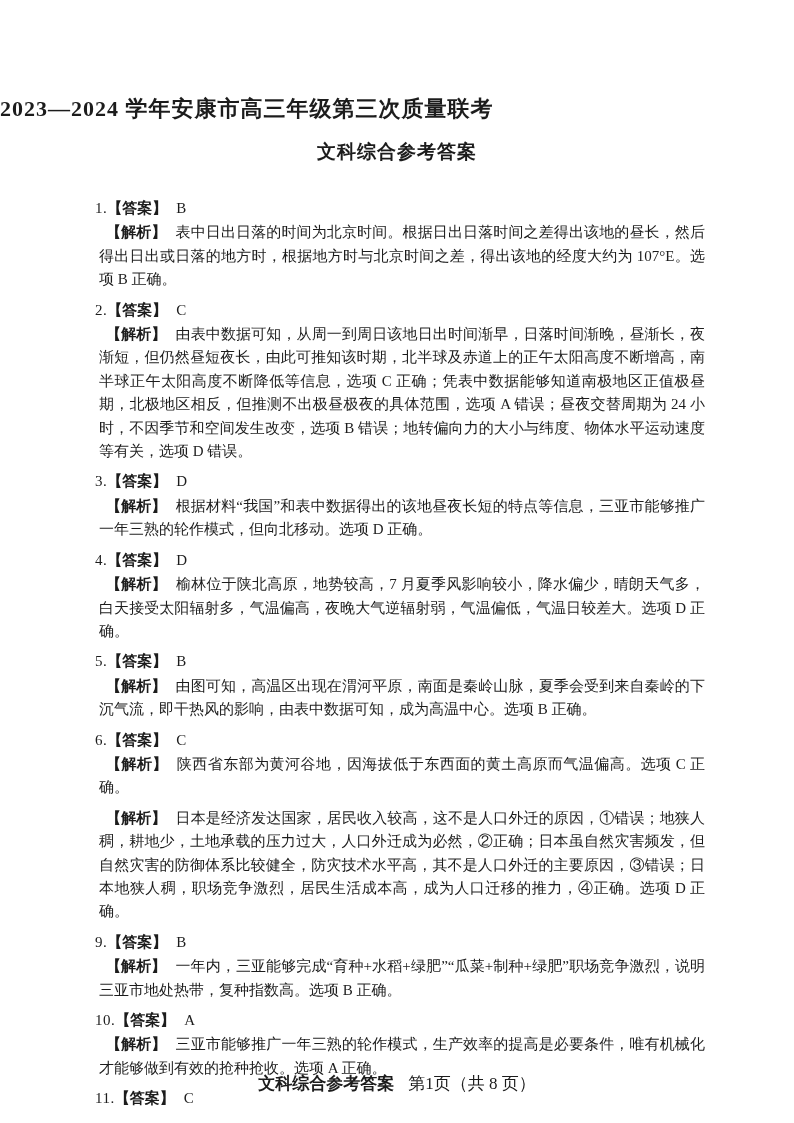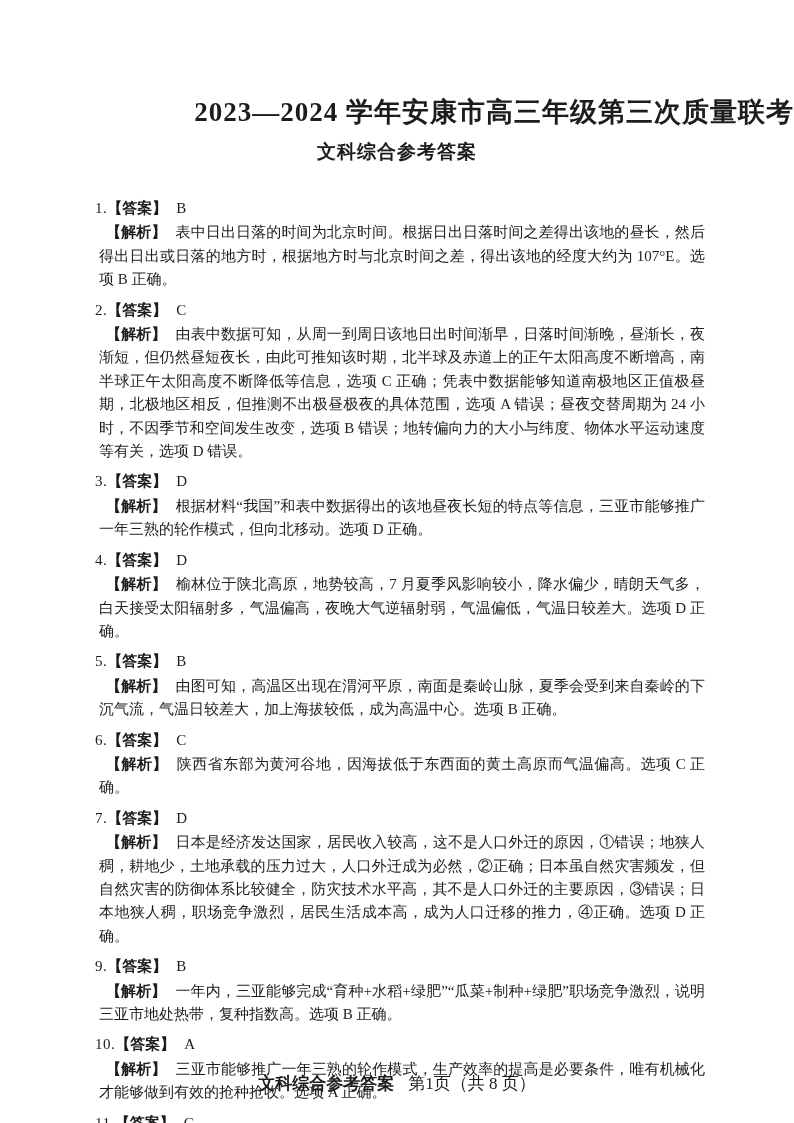--- a/index.html
+++ b/index.html
@@ -18,8 +18,8 @@
     top: 94px;
     left: 0;
     width: 100%;
-    text-align: right;
-    font-size: 27px;
+    text-align: left;
+    font-size: 22px;
     font-weight: 700;
     letter-spacing: 1px;
     font-family: "Liberation Serif", "DejaVu Serif", serif;

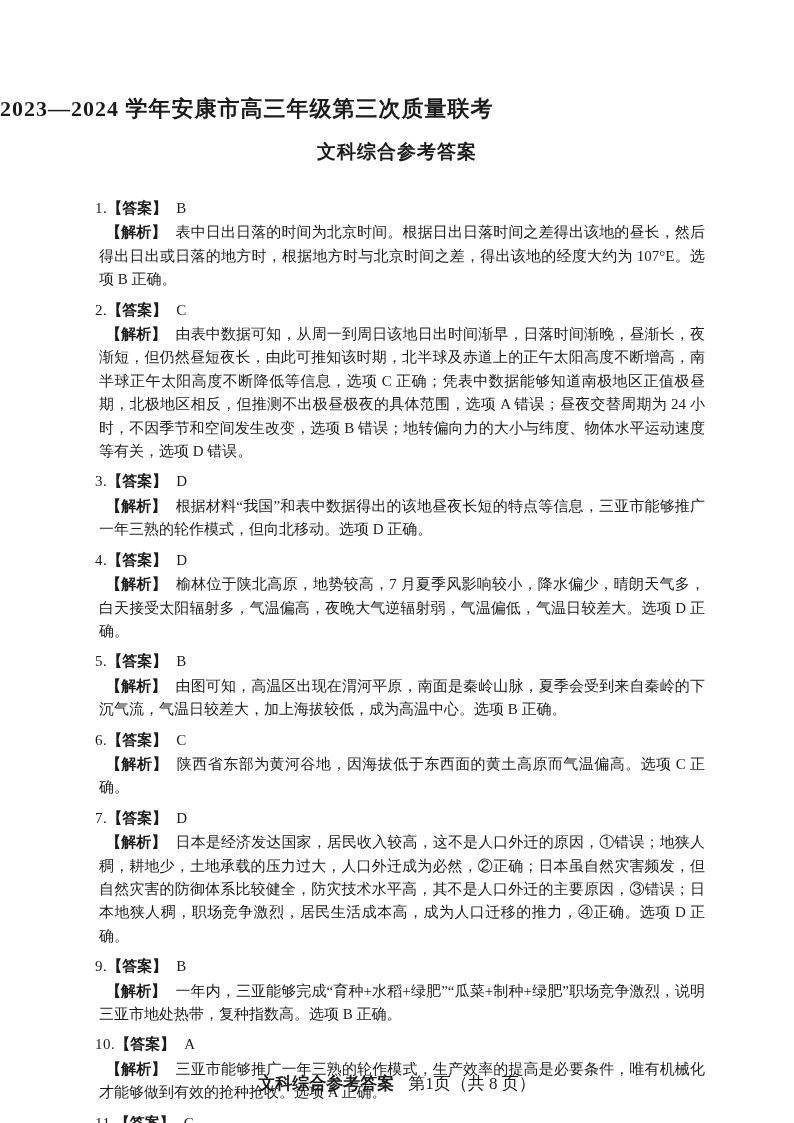--- a/index.html
+++ b/index.html
@@ -107,7 +107,7 @@
 
     <div class="item">
       <div class="ans-line"><span class="num">5.</span><span class="blabel">【答案】</span><span class="ans-letter">B</span></div>
-      <div class="analysis"><span class="blabel">【解析】</span><span>由图可知，高温区出现在渭河平原，南面是秦岭山脉，夏季会受到来自秦岭的下沉气流，气温日较差大，加上海拔较低，成为高温中心。选项 B 正确。</span></div>
+      <div class="analysis"><span class="blabel">【解析】</span><span>由图可知，高温区出现在渭河平原，南面是秦岭山脉，夏季会受到来自秦岭的下沉气流，即干热风的影响，由表中数据可知，成为高温中心。选项 B 正确。</span></div>
     </div>
 
     <div class="item">

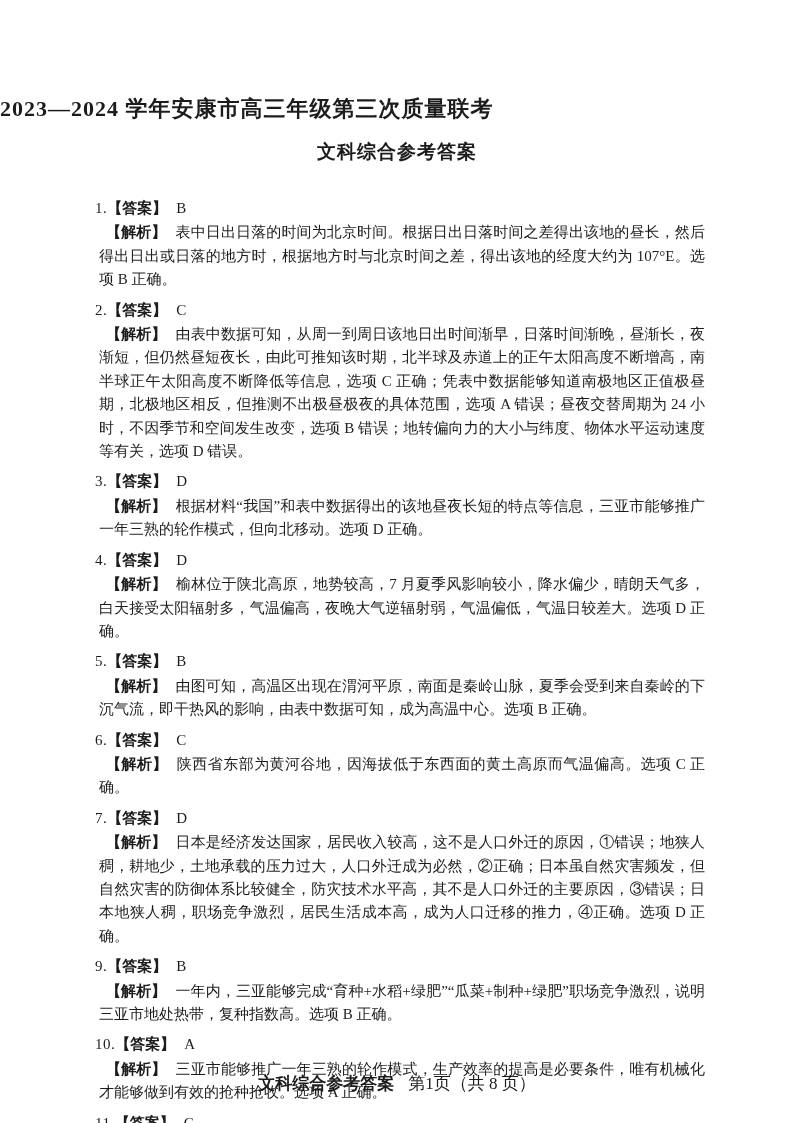--- a/index.html
+++ b/index.html
@@ -116,7 +116,6 @@
     </div>
 
     <div class="item">
-      <div class="ans-line"><span class="num">7.</span><span class="blabel">【答案】</span><span class="ans-letter">D</span></div>
       <div class="analysis"><span class="blabel">【解析】</span><span>日本是经济发达国家，居民收入较高，这不是人口外迁的原因，①错误；地狭人稠，耕地少，土地承载的压力过大，人口外迁成为必然，②正确；日本虽自然灾害频发，但自然灾害的防御体系比较健全，防灾技术水平高，其不是人口外迁的主要原因，③错误；日本地狭人稠，职场竞争激烈，居民生活成本高，成为人口迁移的推力，④正确。选项 D 正确。</span></div>
     </div>
 

